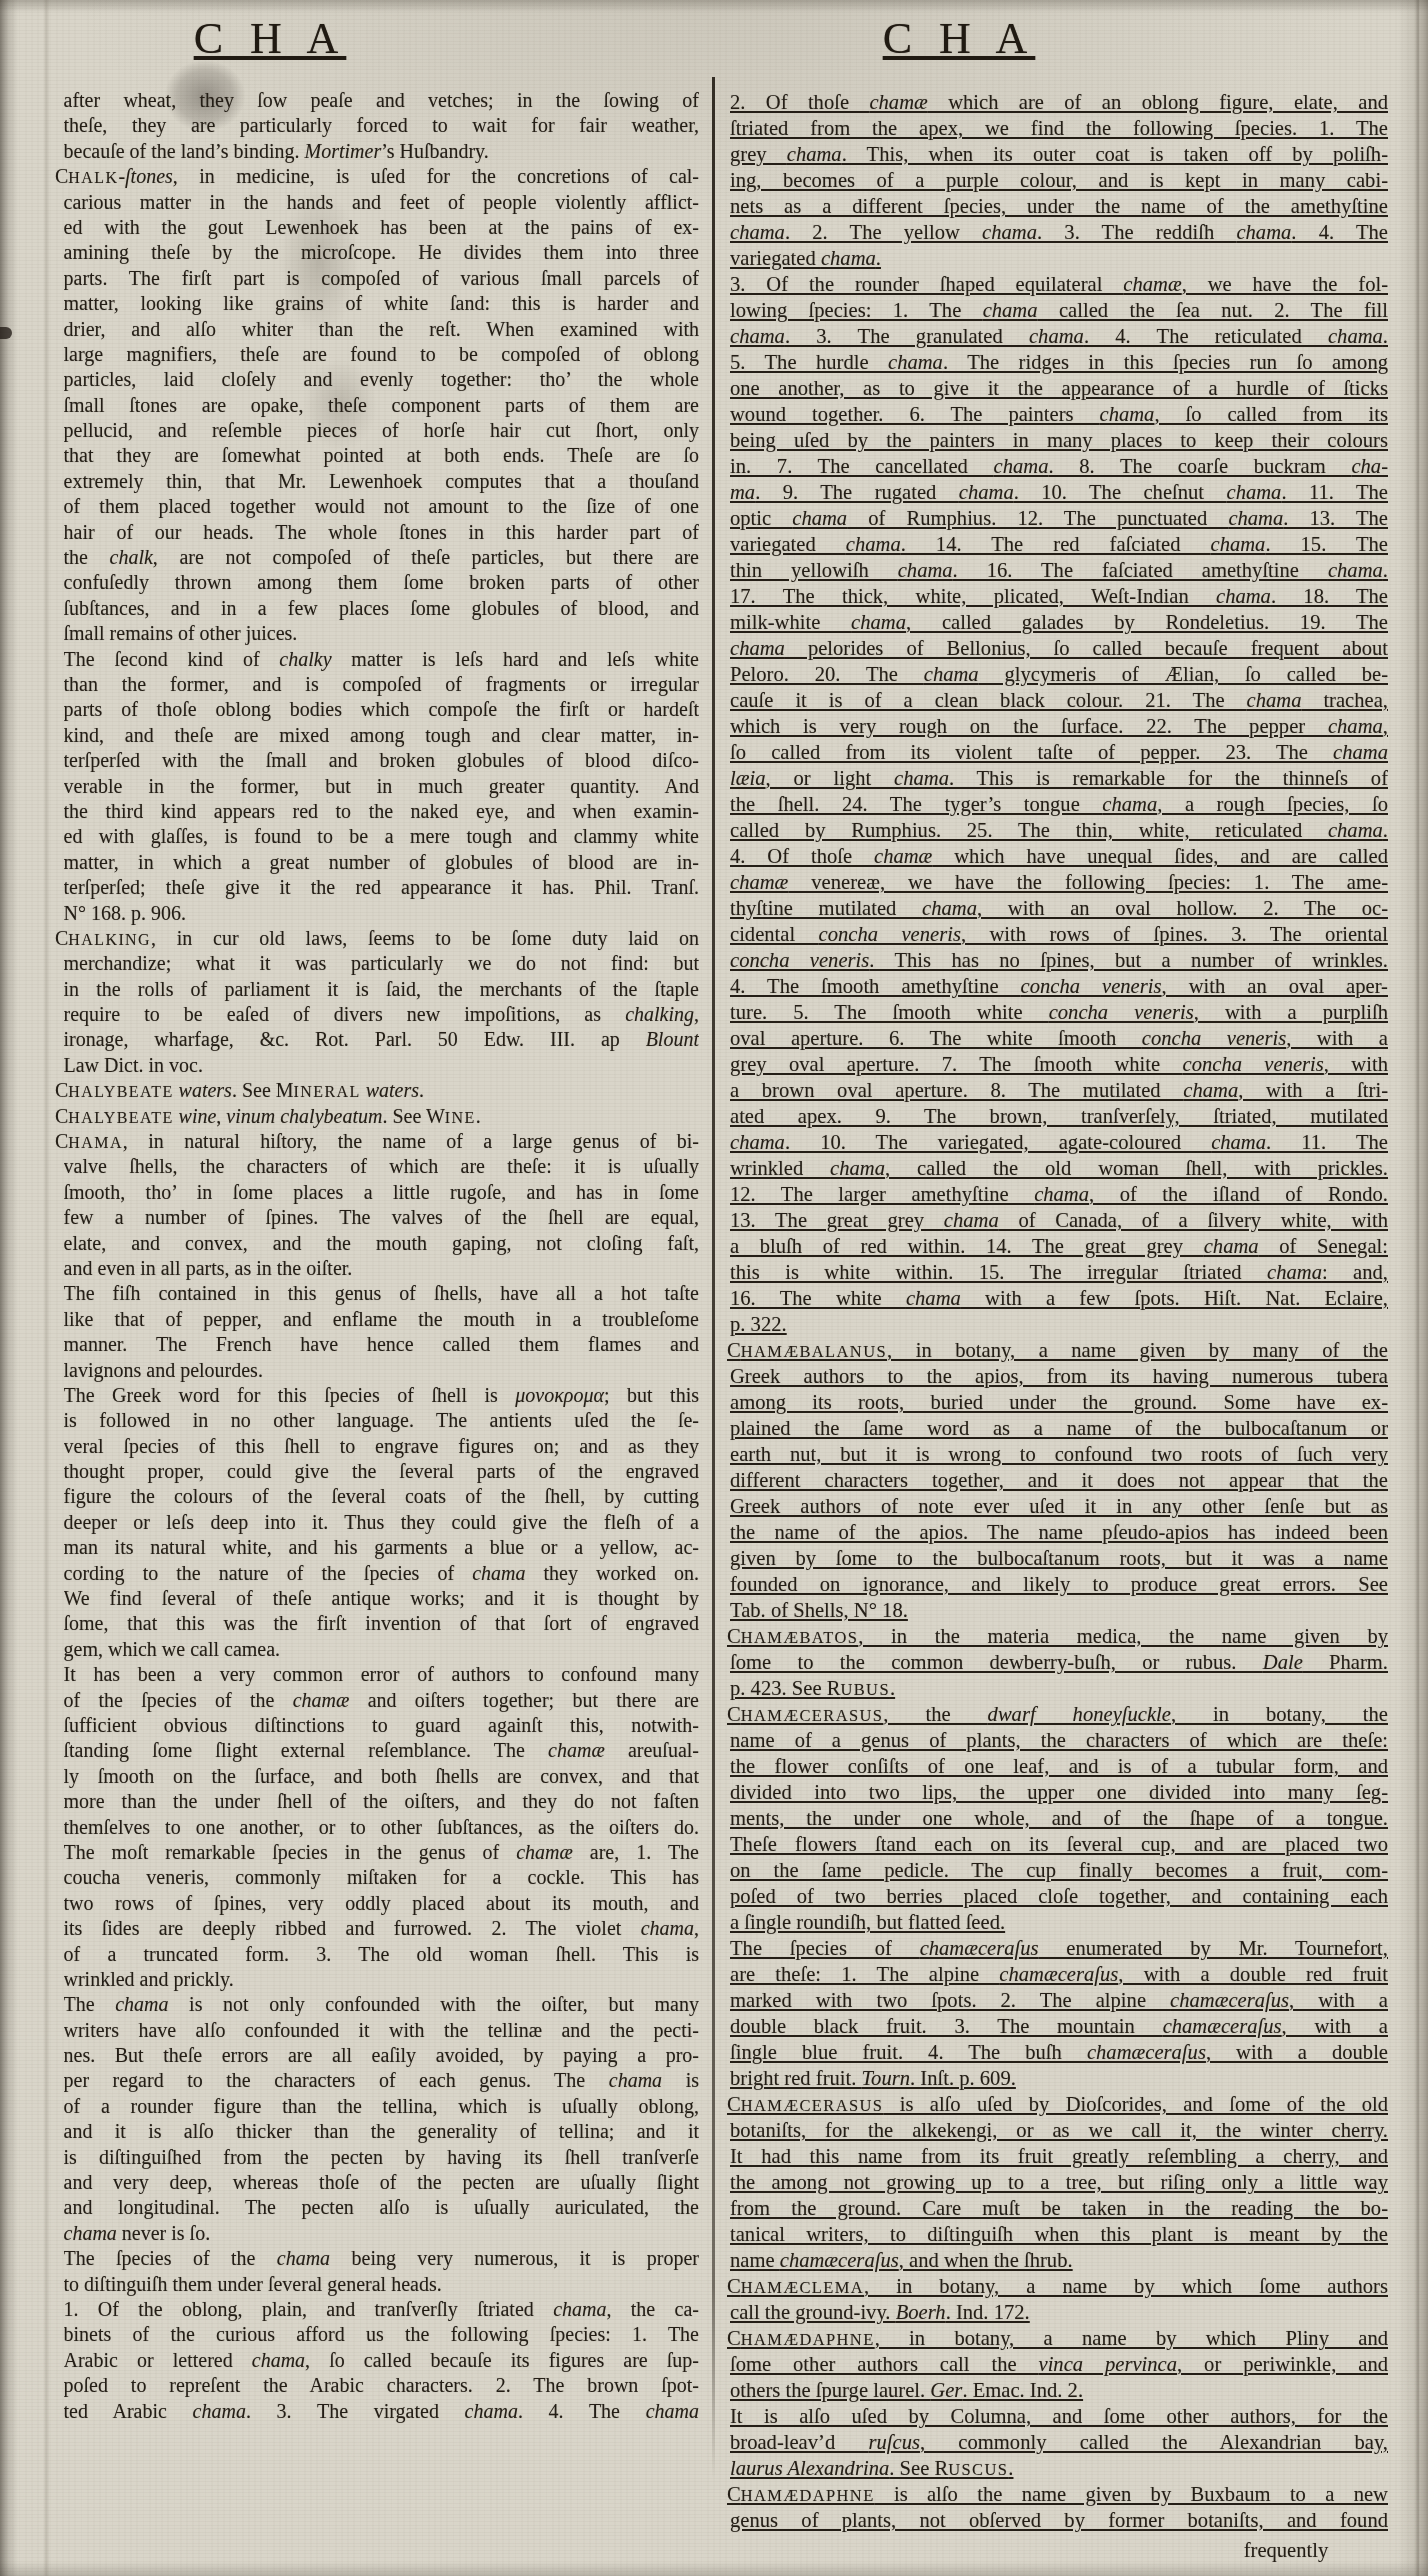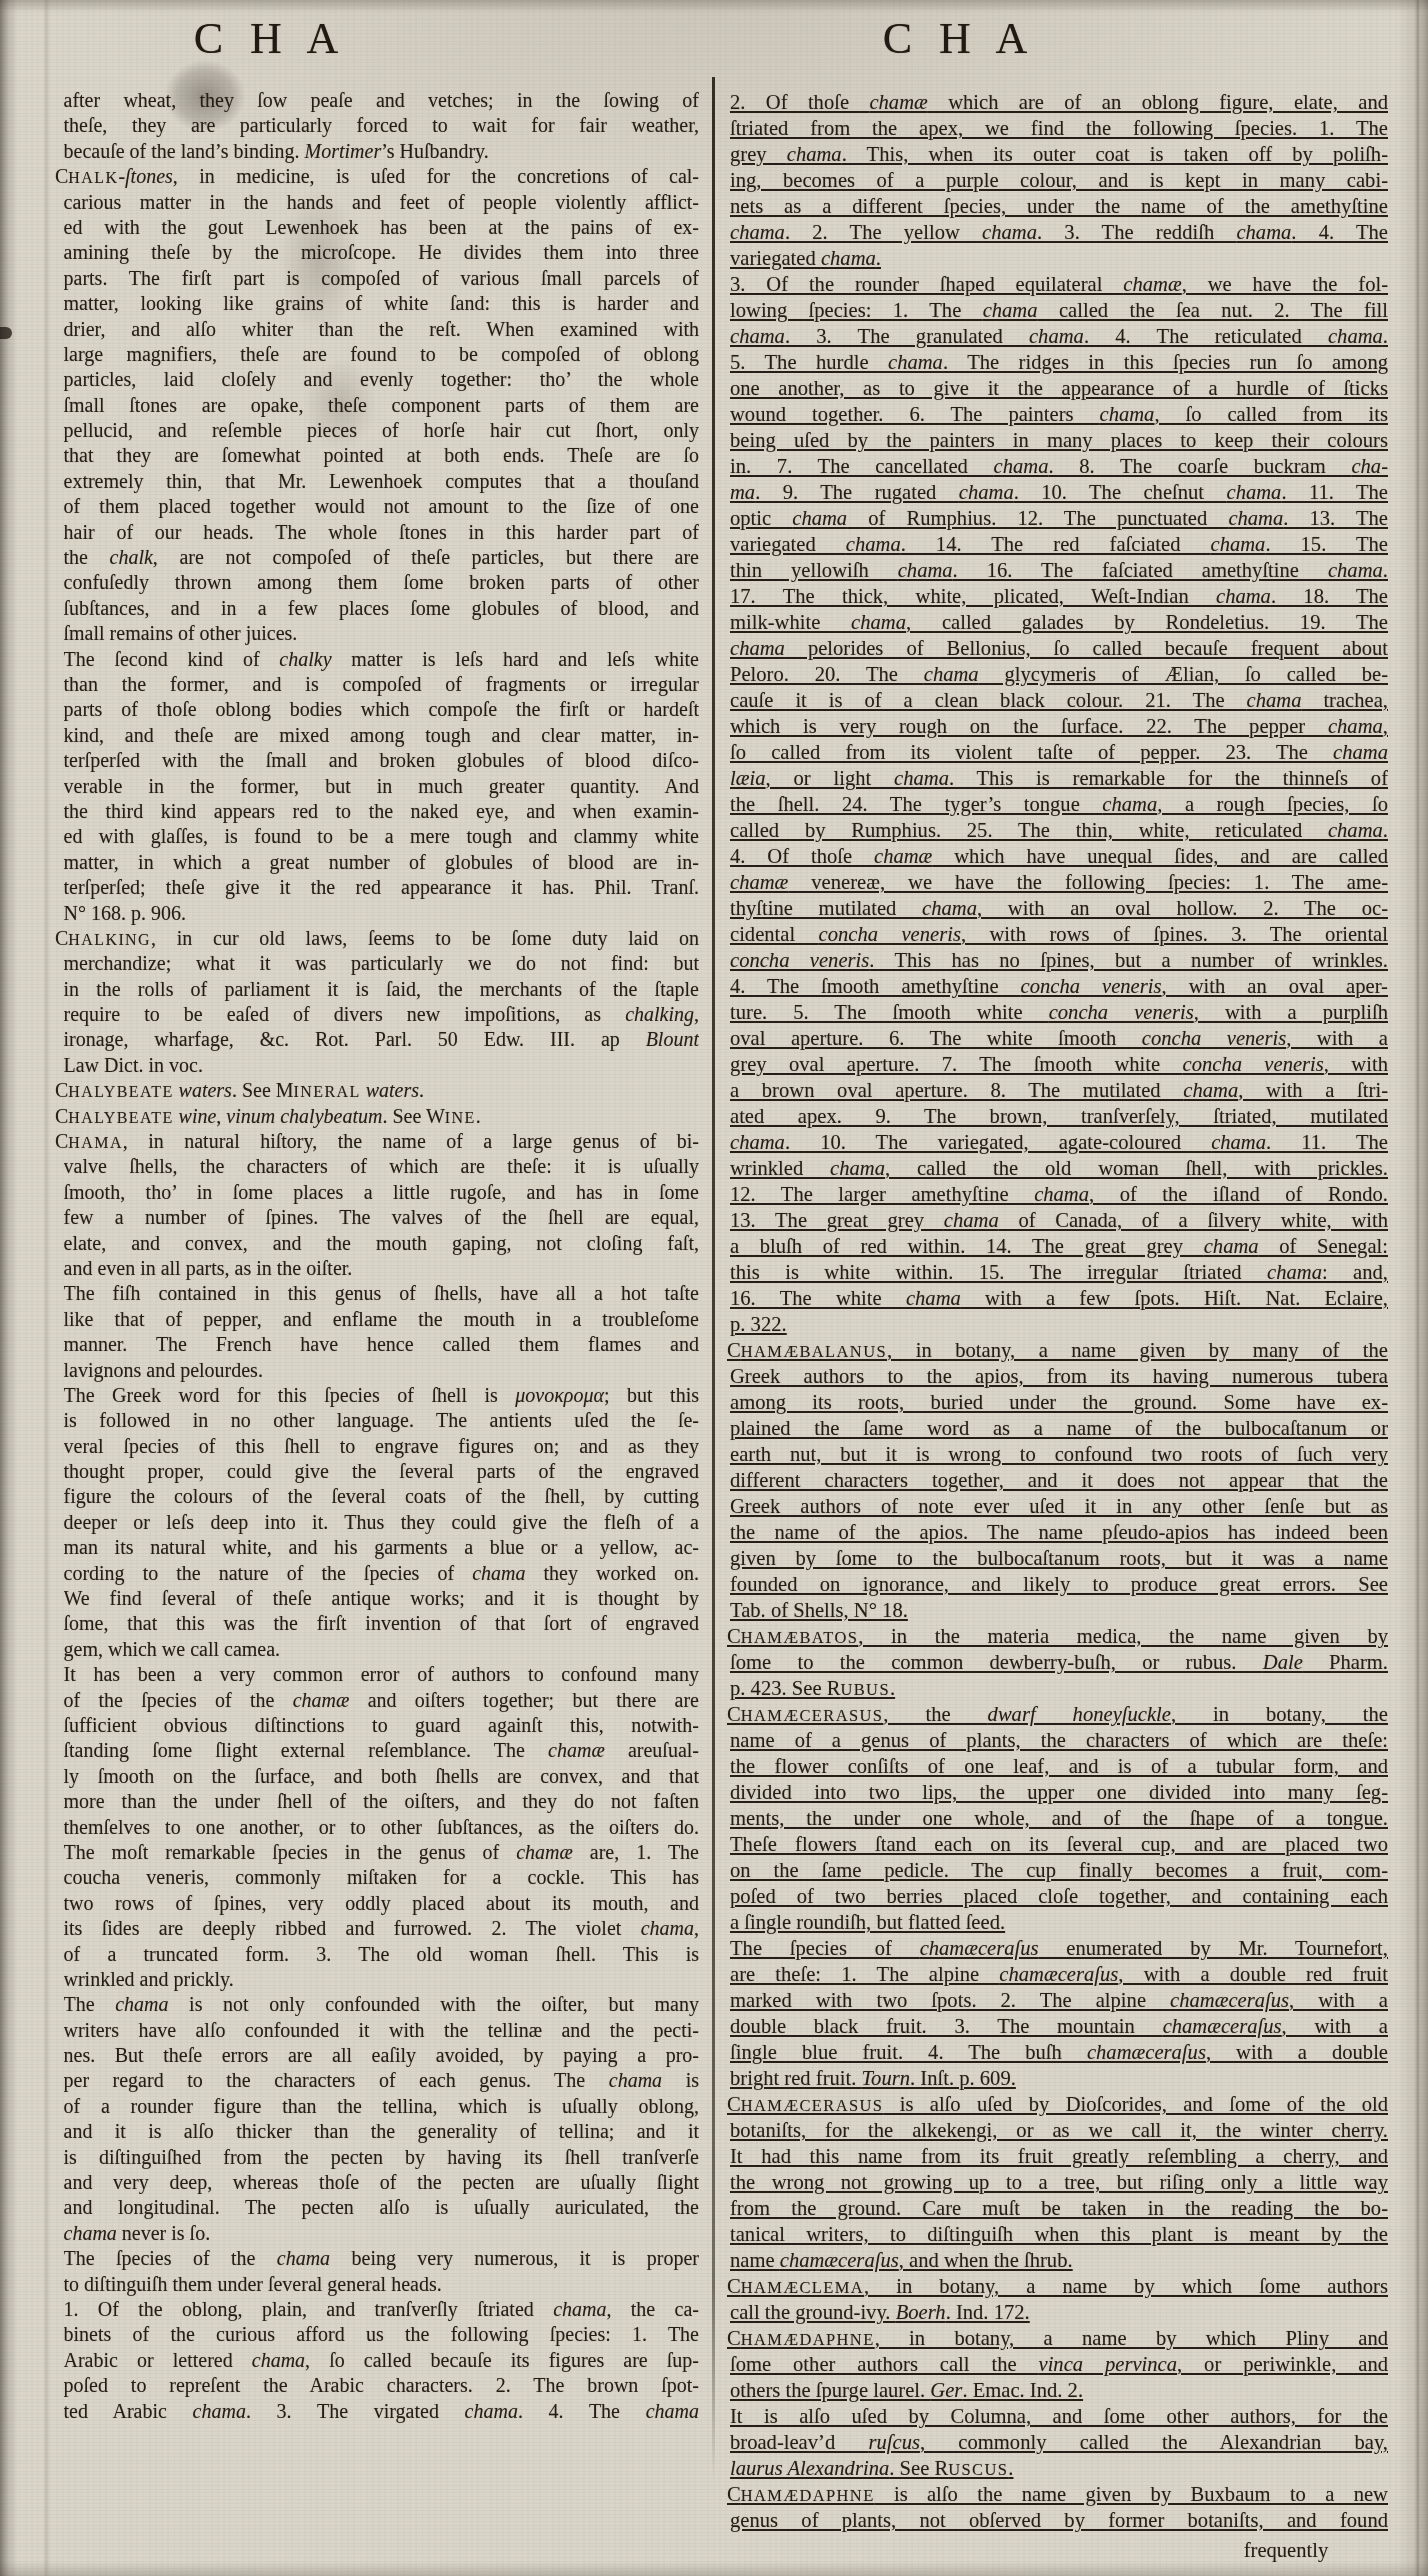--- a/index.html
+++ b/index.html
@@ -25,7 +25,7 @@
   .head{
     position:absolute; top:12.5px; transform:translateX(-50%);
     font-size:44px; letter-spacing:8px; white-space:nowrap;
-    color:#201a12; text-shadow:0 0 0.9px rgba(32,26,18,0.5);
+    color:#201a12; text-shadow:0 0 0.9px rgba(32,26,18,0.5);text-decoration:underline;
   }
   #headL{left:270px;}
   #headR{left:959px;}

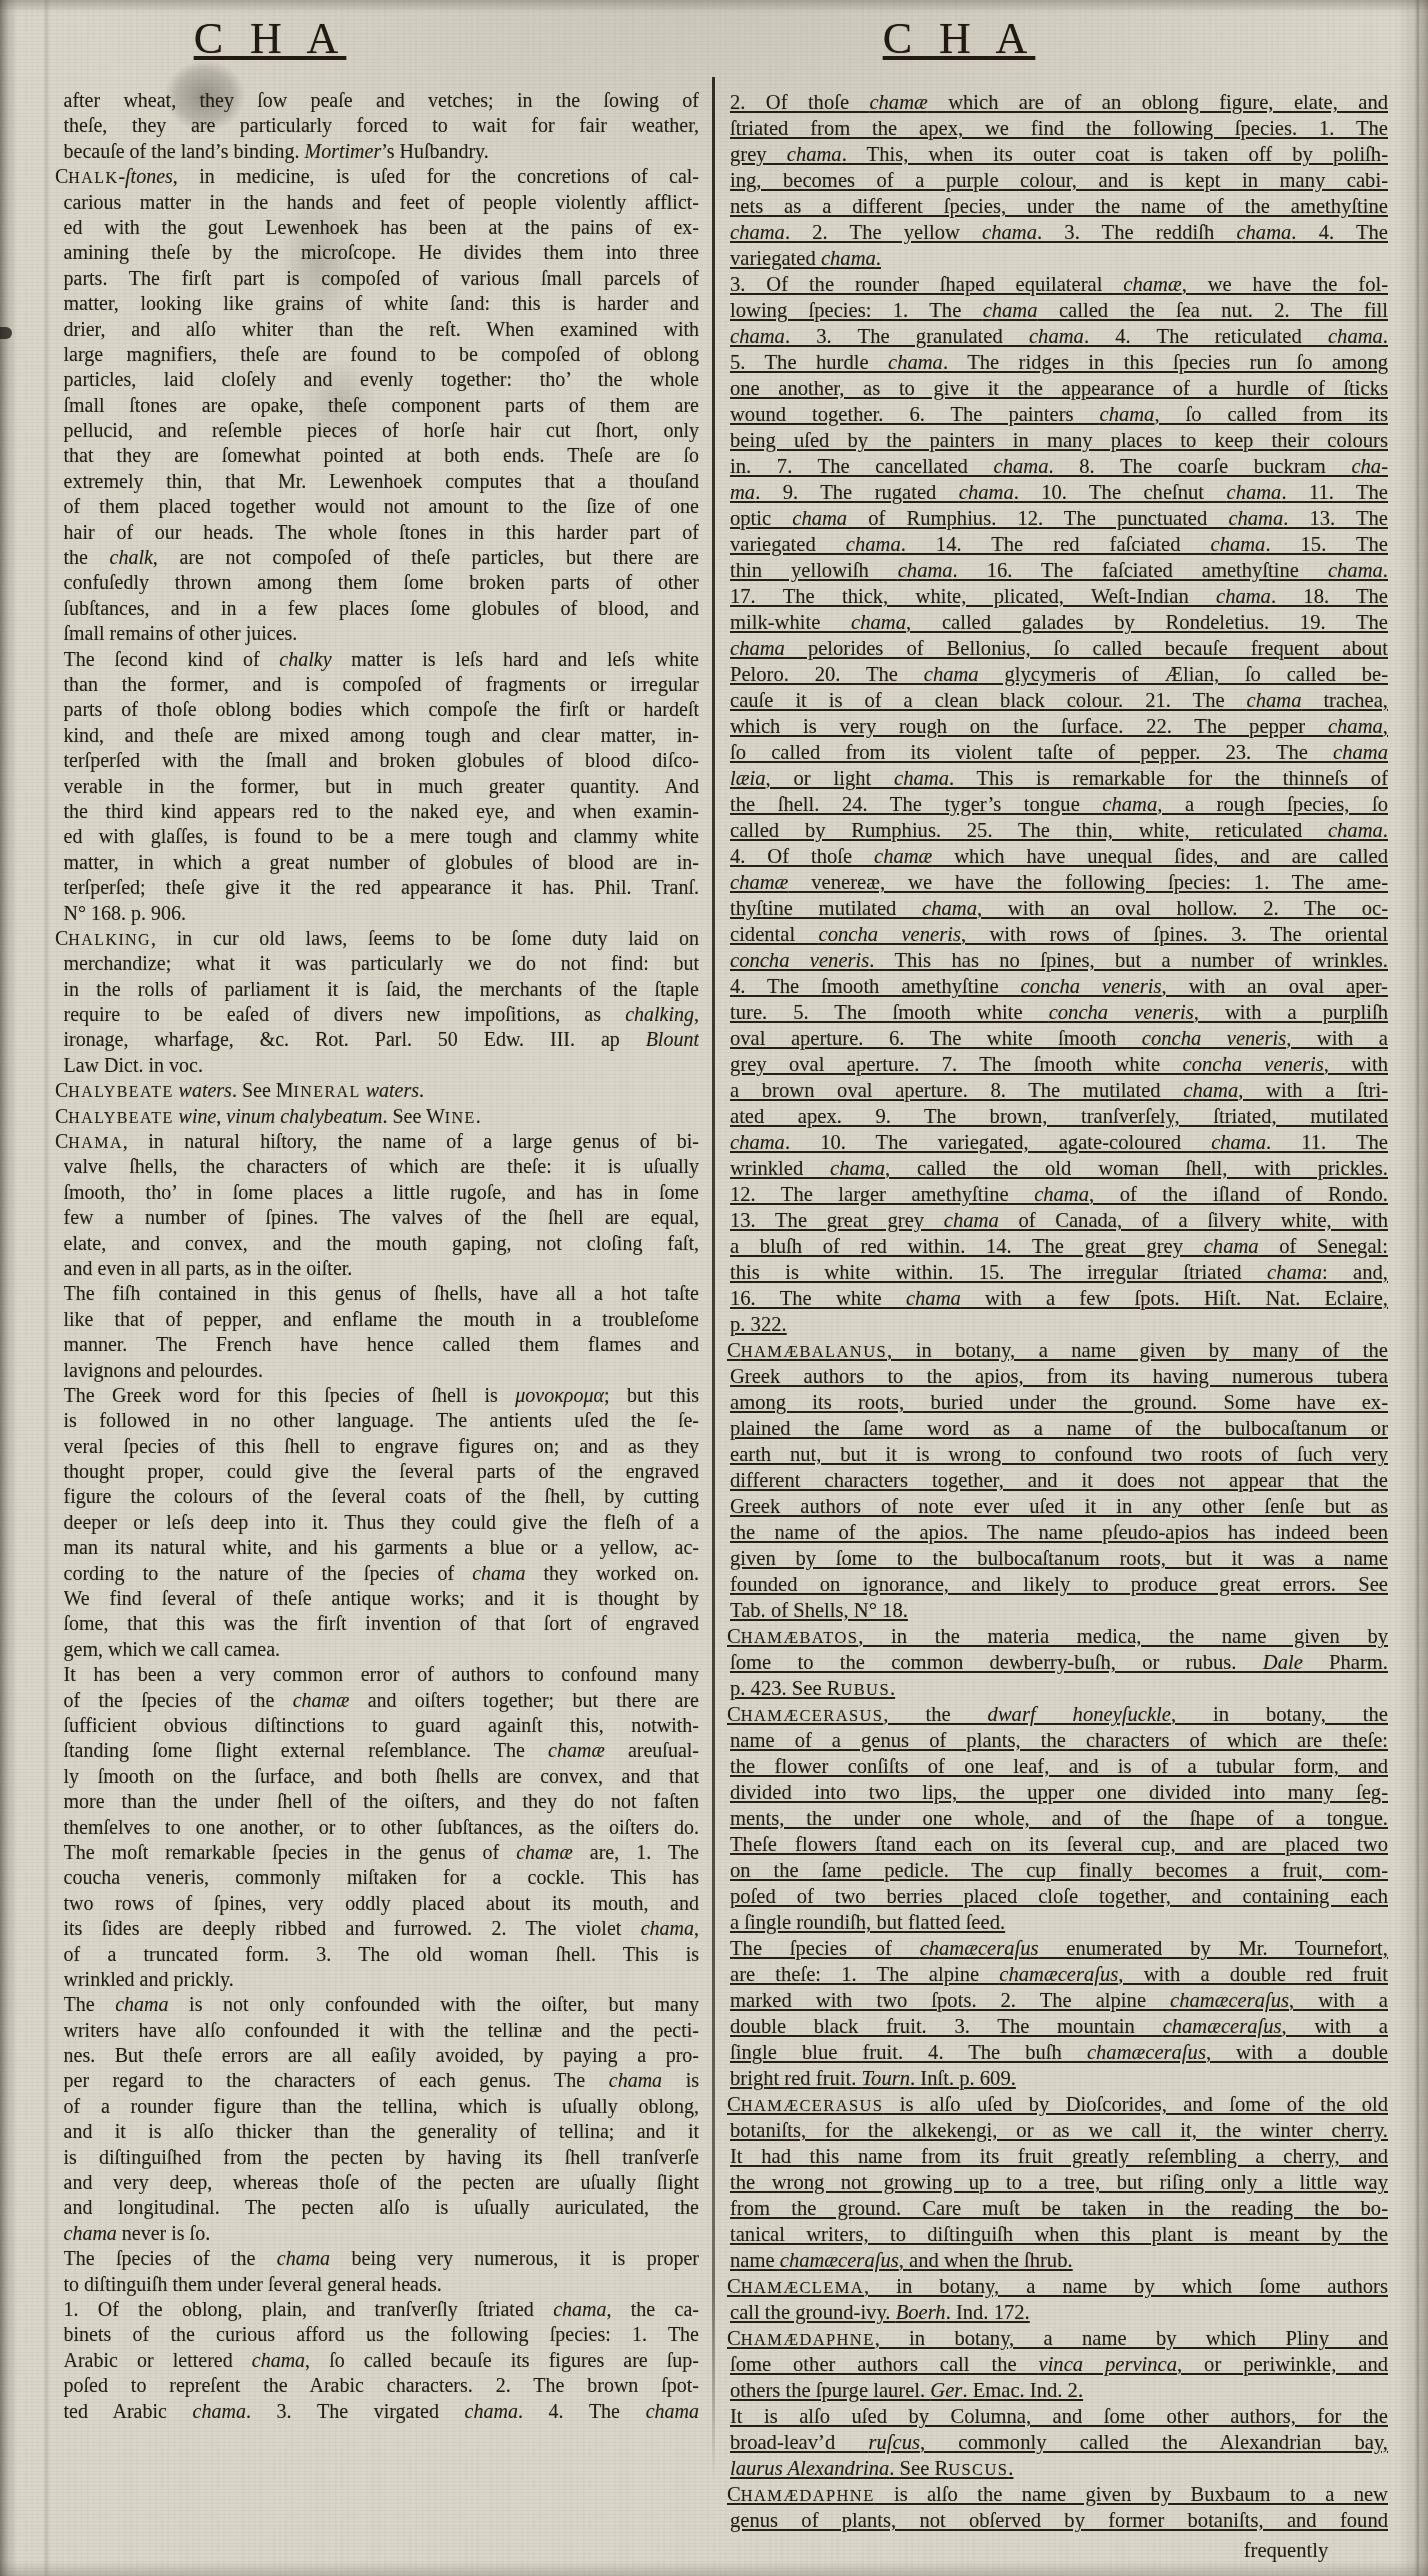--- a/index.html
+++ b/index.html
@@ -278,7 +278,7 @@
         <div class="line l0 j">C<span class="sc">HAMÆCERASUS</span> is alſo uſed by Dioſcorides, and ſome of the old</div>
         <div class="line l1 j">botaniſts, for the alkekengi, or as we call it, the winter cherry.</div>
         <div class="line l1 j">It had this name from its fruit greatly reſembling a cherry, and</div>
-        <div class="line l1 j">the wrong not growing up to a tree, but riſing only a little way</div>
+        <div class="line l1 j">the among not growing up to a tree, but riſing only a little way</div>
         <div class="line l1 j">from the ground. Care muſt be taken in the reading the bo-</div>
         <div class="line l1 j">tanical writers, to diſtinguiſh when this plant is meant by the</div>
         <div class="line l1">name <span class="it ">chamæceraſus</span>, and when the ſhrub.</div>

